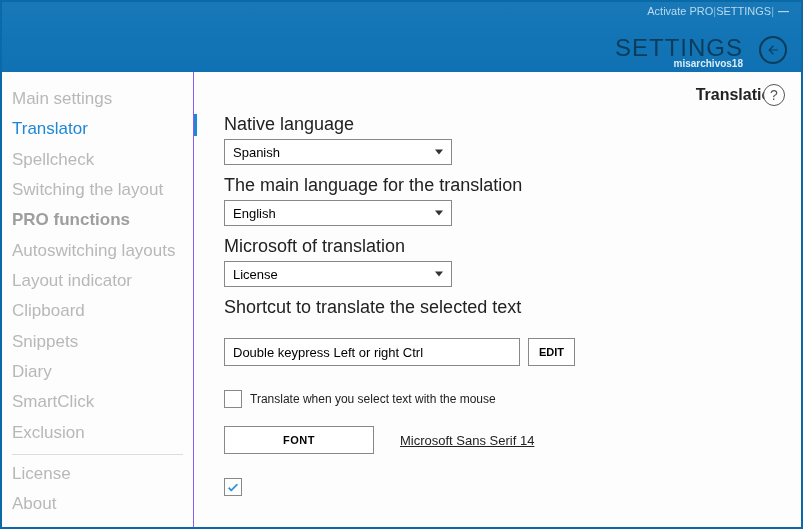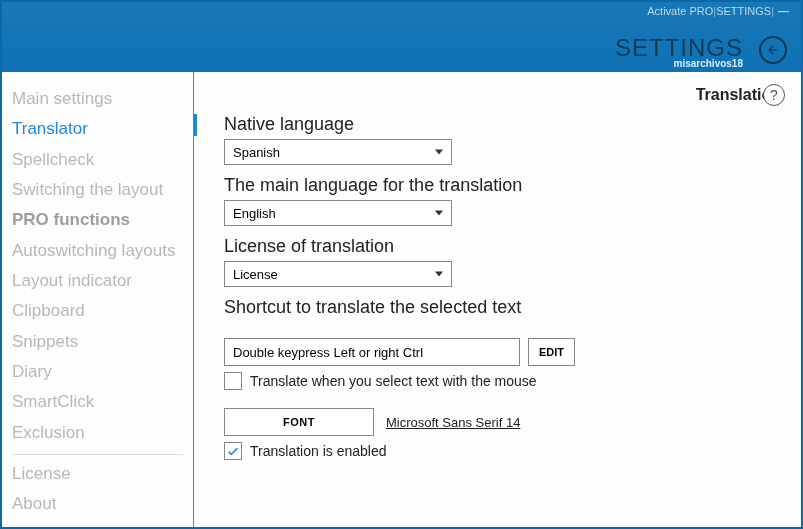--- a/index.html
+++ b/index.html
@@ -299,7 +299,7 @@
       <span class="caret"></span>
     </div>
 
-    <div class="field-label">License of translation</div>
+    <div class="field-label">Microsoft of translation</div>
     <div class="select-wrap">
       <span>License</span>
       <span class="caret"></span>

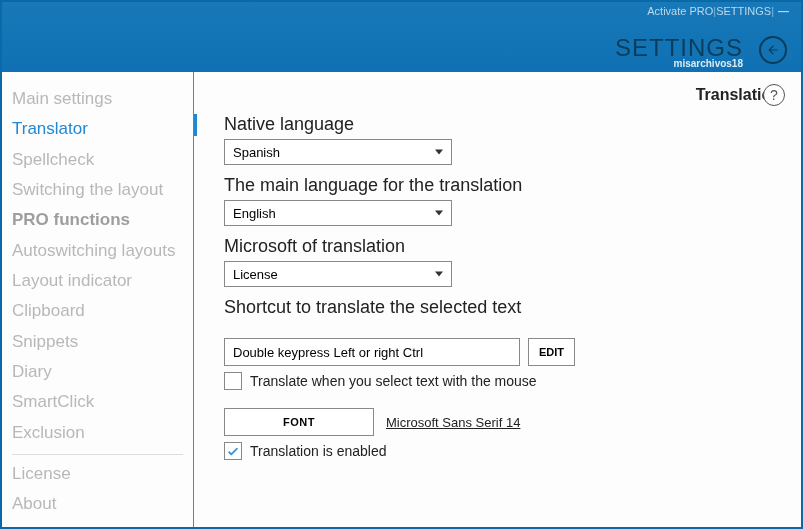--- a/index.html
+++ b/index.html
@@ -181,8 +181,8 @@
   display: flex;
   align-items: center;
   gap: 8px;
-  margin-top: 6px;
-  font-size: 14px;
+  margin-top: 24px;
+  font-size: 12px;
   color: #222;
 }
 .checkbox {

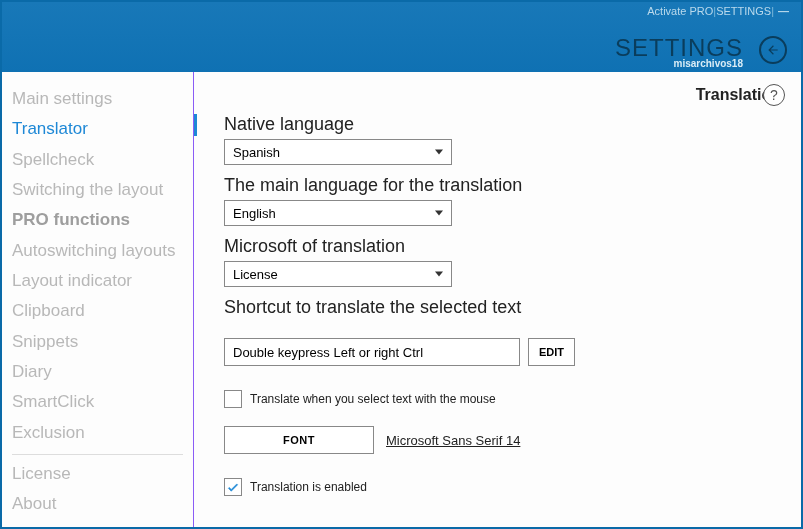--- a/index.html
+++ b/index.html
@@ -206,7 +206,7 @@
 .font-row {
   display: flex;
   align-items: center;
-  gap: 12px;
+  gap: 26px;
   margin-top: 18px;
 }
 .font-btn {

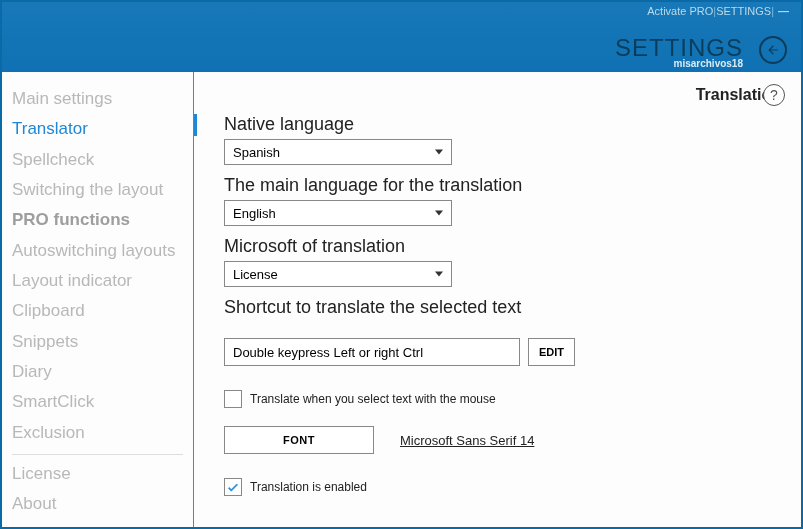--- a/index.html
+++ b/index.html
@@ -329,7 +329,6 @@
             <path d="M9 16.2l-3.5-3.5L4 14.2 9 19.2 20 8.2l-1.5-1.5z" fill="#1e88d6" stroke="#1e88d6" stroke-width="1"></path>
           </svg>
       </div>
-      <span>Translation is enabled</span>
     </div>
   </div>
 </div>

